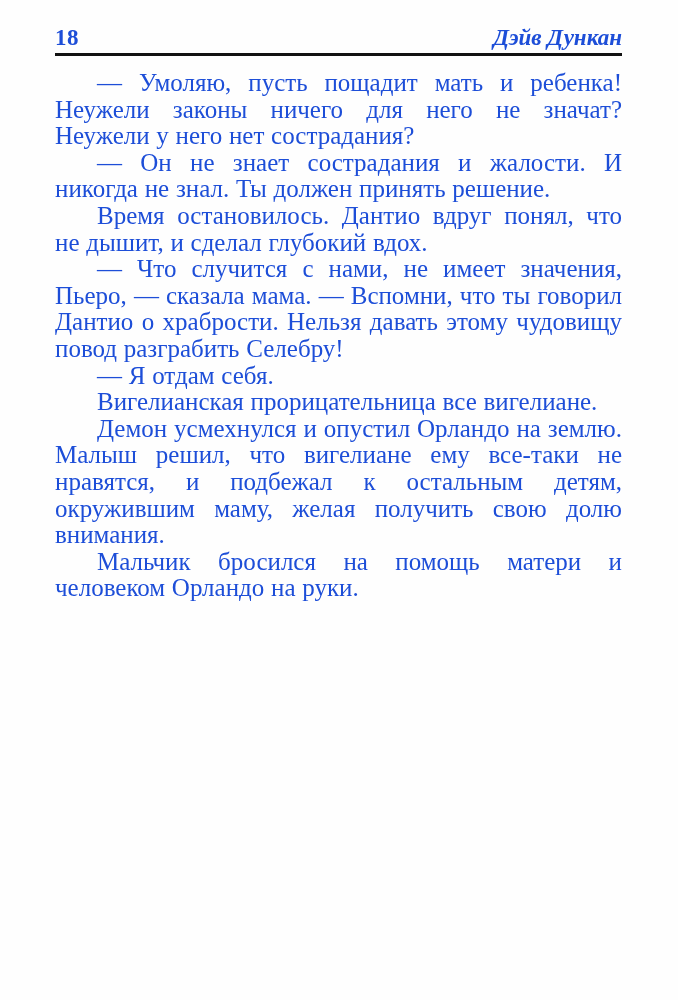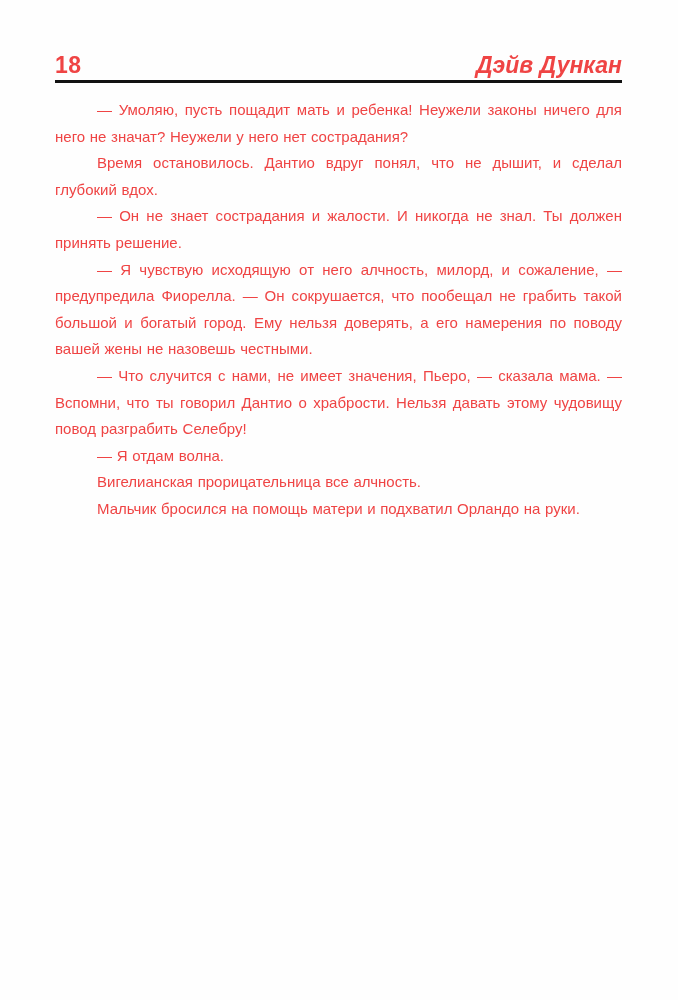--- a/index.html
+++ b/index.html
@@ -15,8 +15,8 @@
     background: #fefefe;
     box-sizing: border-box;
     padding: 26px 56px 0 55px;
-    font-family: Liberation Sans, sans-serif;
-    color: #ef4444;
+    font-family: Liberation Serif, serif;
+    color: #1d4ed8;
     overflow: hidden;
   }
   .running-header {

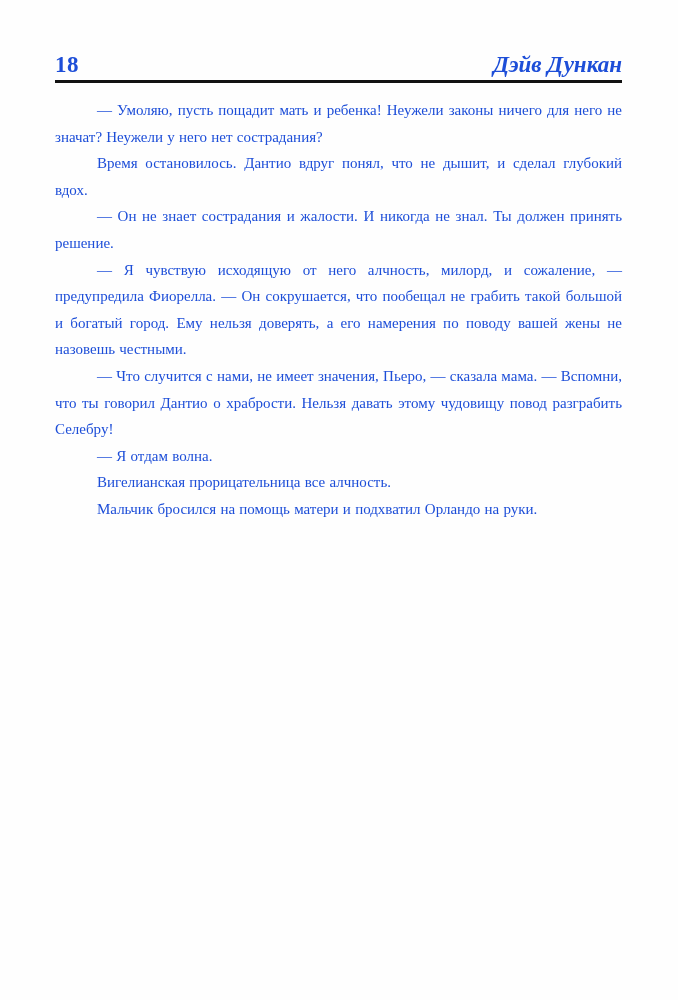--- a/index.html
+++ b/index.html
@@ -33,7 +33,6 @@
   .running-title {
     font-style: italic;
     font-weight: 600;
-    margin-top: 27px;
   }
   .header-rule {
     margin-top: 3px;

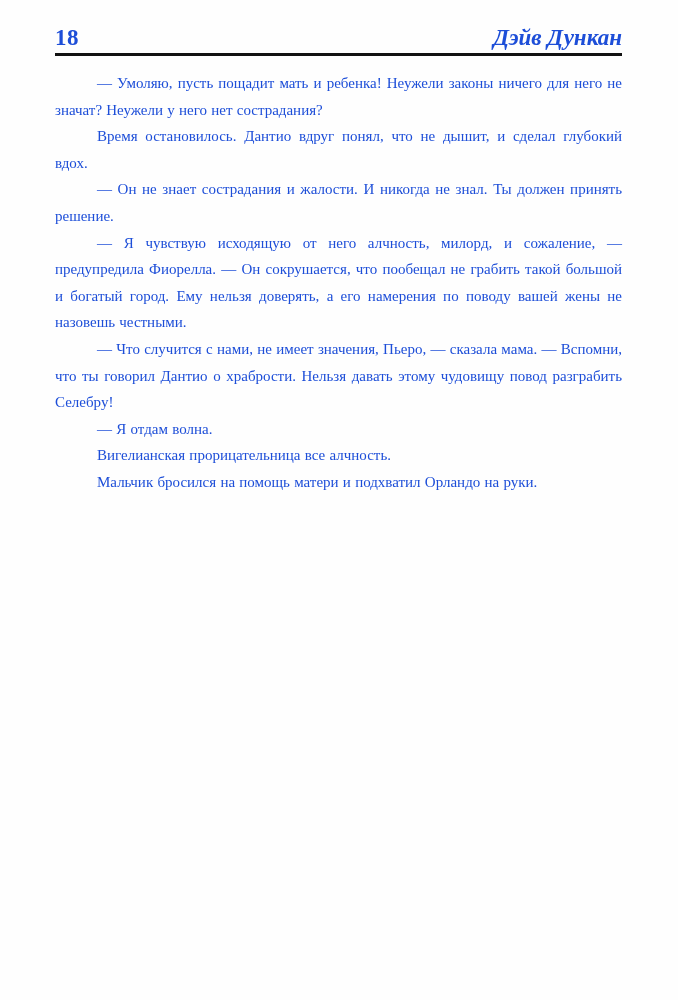--- a/index.html
+++ b/index.html
@@ -42,7 +42,7 @@
   }
   .body-text {
     margin-top: 14px;
-    font-size: 15px;
+    font-size: 25px;
     line-height: 26.6px;
     text-align: justify;
     text-justify: inter-word;

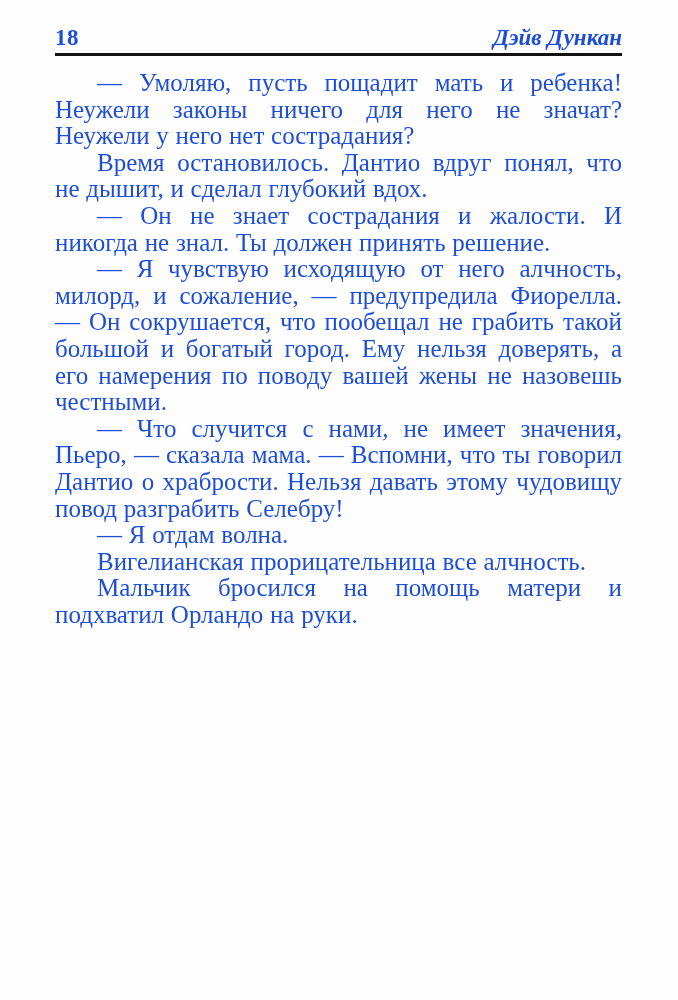--- a/index.html
+++ b/index.html
@@ -65,8 +65,8 @@
   <hr class="header-rule">
   <div class="body-text">
       <p>— Умоляю, пусть пощадит мать и ребенка! Неужели законы ничего для него не значат? Неужели у него нет сострадания?</p>
+      <p>— Он не знает сострадания и жалости. И никогда не знал. Ты должен принять решение.</p>
       <p>Время остановилось. Дантио вдруг понял, что не дышит, и сделал глубокий вдох.</p>
-      <p>— Он не знает сострадания и жалости. И никогда не знал. Ты должен принять решение.</p>
       <p>— Я чувствую исходящую от него алчность, милорд, и сожаление, — предупредила Фиорелла. — Он сокрушается, что пообещал не грабить такой большой и богатый город. Ему нельзя доверять, а его намерения по поводу вашей жены не назовешь честными.</p>
       <p>— Что случится с нами, не имеет значения, Пьеро, — сказала мама. — Вспомни, что ты говорил Дантио о храбрости. Нельзя давать этому чудовищу повод разграбить Селебру!</p>
       <p>— Я отдам волна.</p>

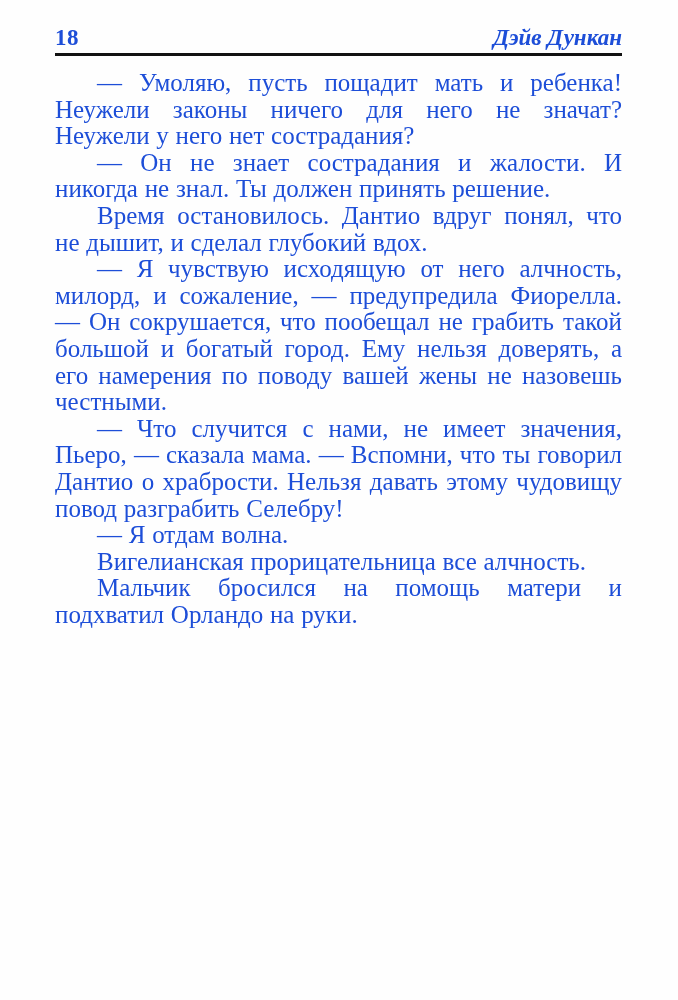--- a/index.html
+++ b/index.html
@@ -67,7 +67,6 @@
       <p>— Умоляю, пусть пощадит мать и ребенка! Неужели законы ничего для него не значат? Неужели у него нет сострадания?</p>
       <p>— Он не знает сострадания и жалости. И никогда не знал. Ты должен принять решение.</p>
       <p>Время остановилось. Дантио вдруг понял, что не дышит, и сделал глубокий вдох.</p>
-      <p>— Я чувствую исходящую от него алчность, милорд, и сожаление, — предупредила Фиорелла. — Он сокрушается, что пообещал не грабить такой большой и богатый город. Ему нельзя доверять, а его намерения по поводу вашей жены не назовешь честными.</p>
       <p>— Что случится с нами, не имеет значения, Пьеро, — сказала мама. — Вспомни, что ты говорил Дантио о храбрости. Нельзя давать этому чудовищу повод разграбить Селебру!</p>
       <p>— Я отдам волна.</p>
       <p>Вигелианская прорицательница все алчность.</p>

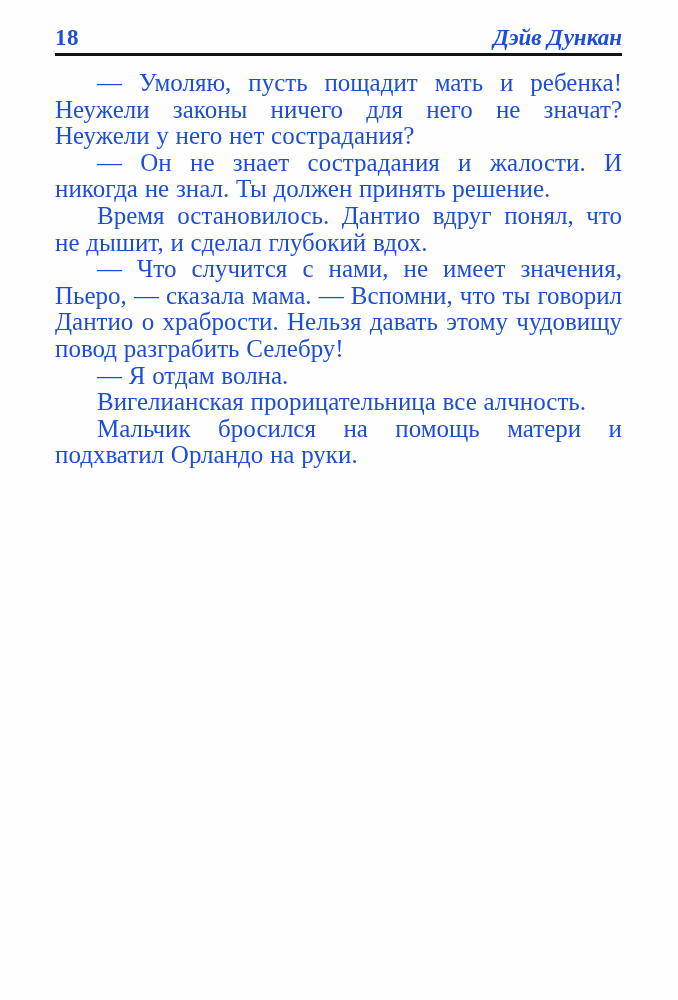--- a/index.html
+++ b/index.html
@@ -68,7 +68,7 @@
       <p>— Он не знает сострадания и жалости. И никогда не знал. Ты должен принять решение.</p>
       <p>Время остановилось. Дантио вдруг понял, что не дышит, и сделал глубокий вдох.</p>
       <p>— Что случится с нами, не имеет значения, Пьеро, — сказала мама. — Вспомни, что ты говорил Дантио о храбрости. Нельзя давать этому чудовищу повод разграбить Селебру!</p>
-      <p>— Я отдам волна.</p>
+      <p>— Я отдам себя.</p>
       <p>Вигелианская прорицательница все алчность.</p>
       <p>Мальчик бросился на помощь матери и подхватил Орландо на руки.</p>
     </div>

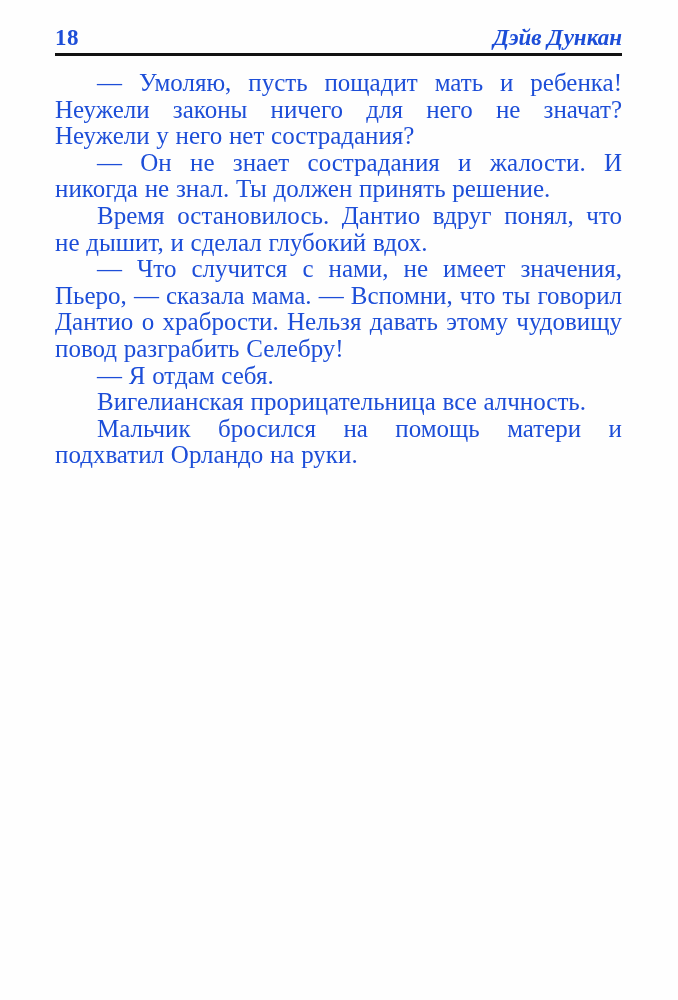--- a/index.html
+++ b/index.html
@@ -69,7 +69,7 @@
       <p>Время остановилось. Дантио вдруг понял, что не дышит, и сделал глубокий вдох.</p>
       <p>— Что случится с нами, не имеет значения, Пьеро, — сказала мама. — Вспомни, что ты говорил Дантио о храбрости. Нельзя давать этому чудовищу повод разграбить Селебру!</p>
       <p>— Я отдам себя.</p>
-      <p>Вигелианская прорицательница все алчность.</p>
+      <p>Вигелианская прорицательница все вигелиане.</p>
       <p>Мальчик бросился на помощь матери и подхватил Орландо на руки.</p>
     </div>
 </div>

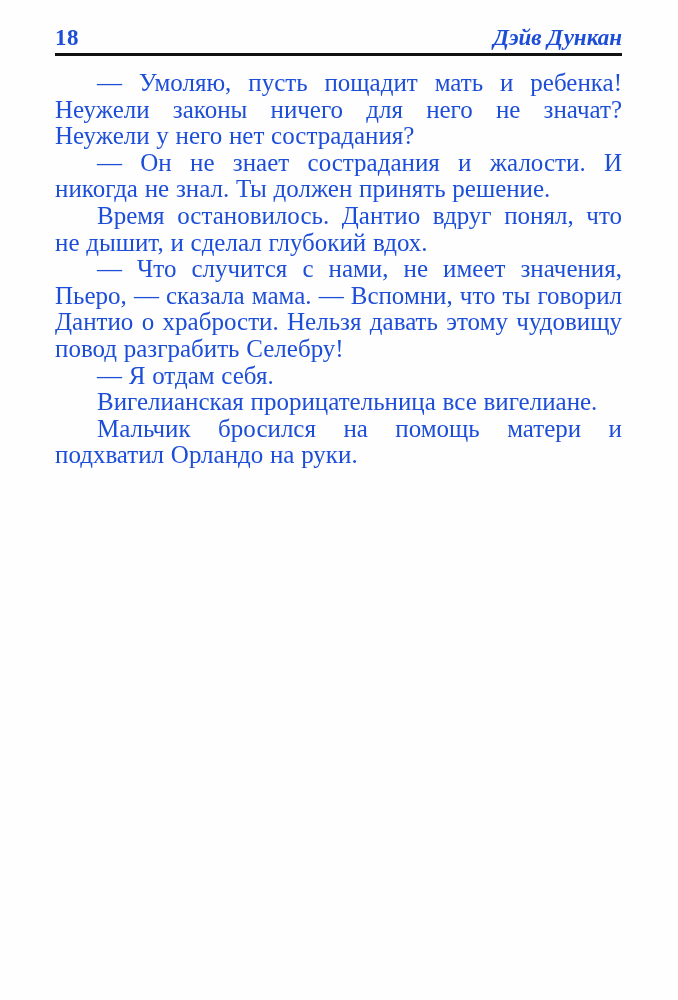--- a/index.html
+++ b/index.html
@@ -70,6 +70,7 @@
       <p>— Что случится с нами, не имеет значения, Пьеро, — сказала мама. — Вспомни, что ты говорил Дантио о храбрости. Нельзя давать этому чудовищу повод разграбить Селебру!</p>
       <p>— Я отдам себя.</p>
       <p>Вигелианская прорицательница все вигелиане.</p>
+      <p>Демон усмехнулся и опустил Орландо на землю. Малыш решил, что вигелиане ему все-таки не нравятся, и подбежал к остальным детям, окружившим маму, желая получить свою долю внимания.</p>
       <p>Мальчик бросился на помощь матери и подхватил Орландо на руки.</p>
     </div>
 </div>

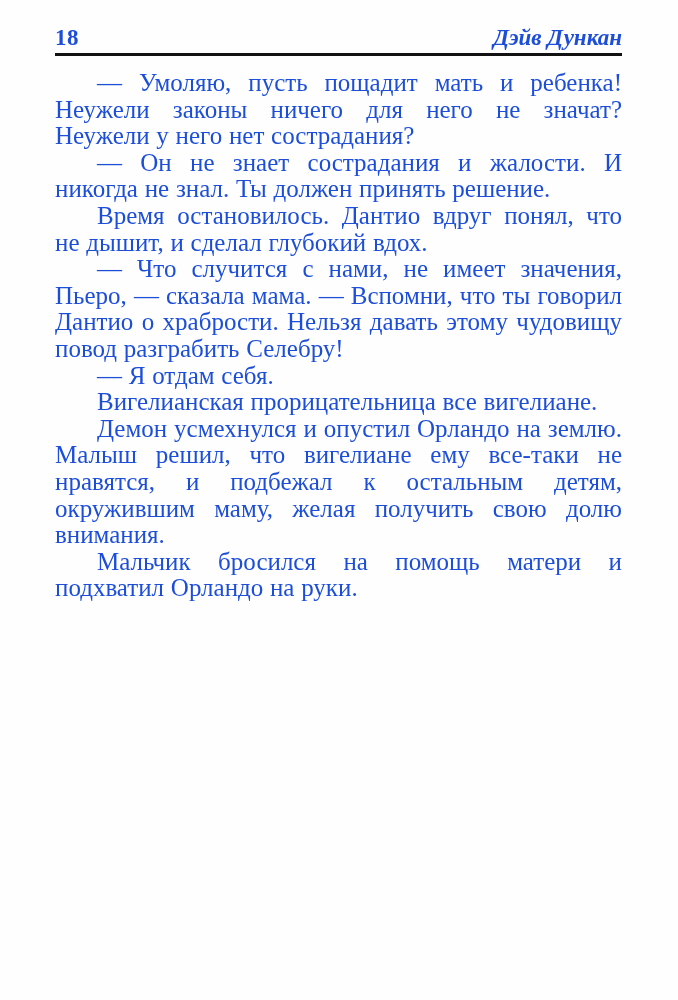--- a/index.html
+++ b/index.html
@@ -71,7 +71,7 @@
       <p>— Я отдам себя.</p>
       <p>Вигелианская прорицательница все вигелиане.</p>
       <p>Демон усмехнулся и опустил Орландо на землю. Малыш решил, что вигелиане ему все-таки не нравятся, и подбежал к остальным детям, окружившим маму, желая получить свою долю внимания.</p>
-      <p>Мальчик бросился на помощь матери и подхватил Орландо на руки.</p>
+      <p>Мальчик бросился на помощь матери и человеком Орландо на руки.</p>
     </div>
 </div>
 

